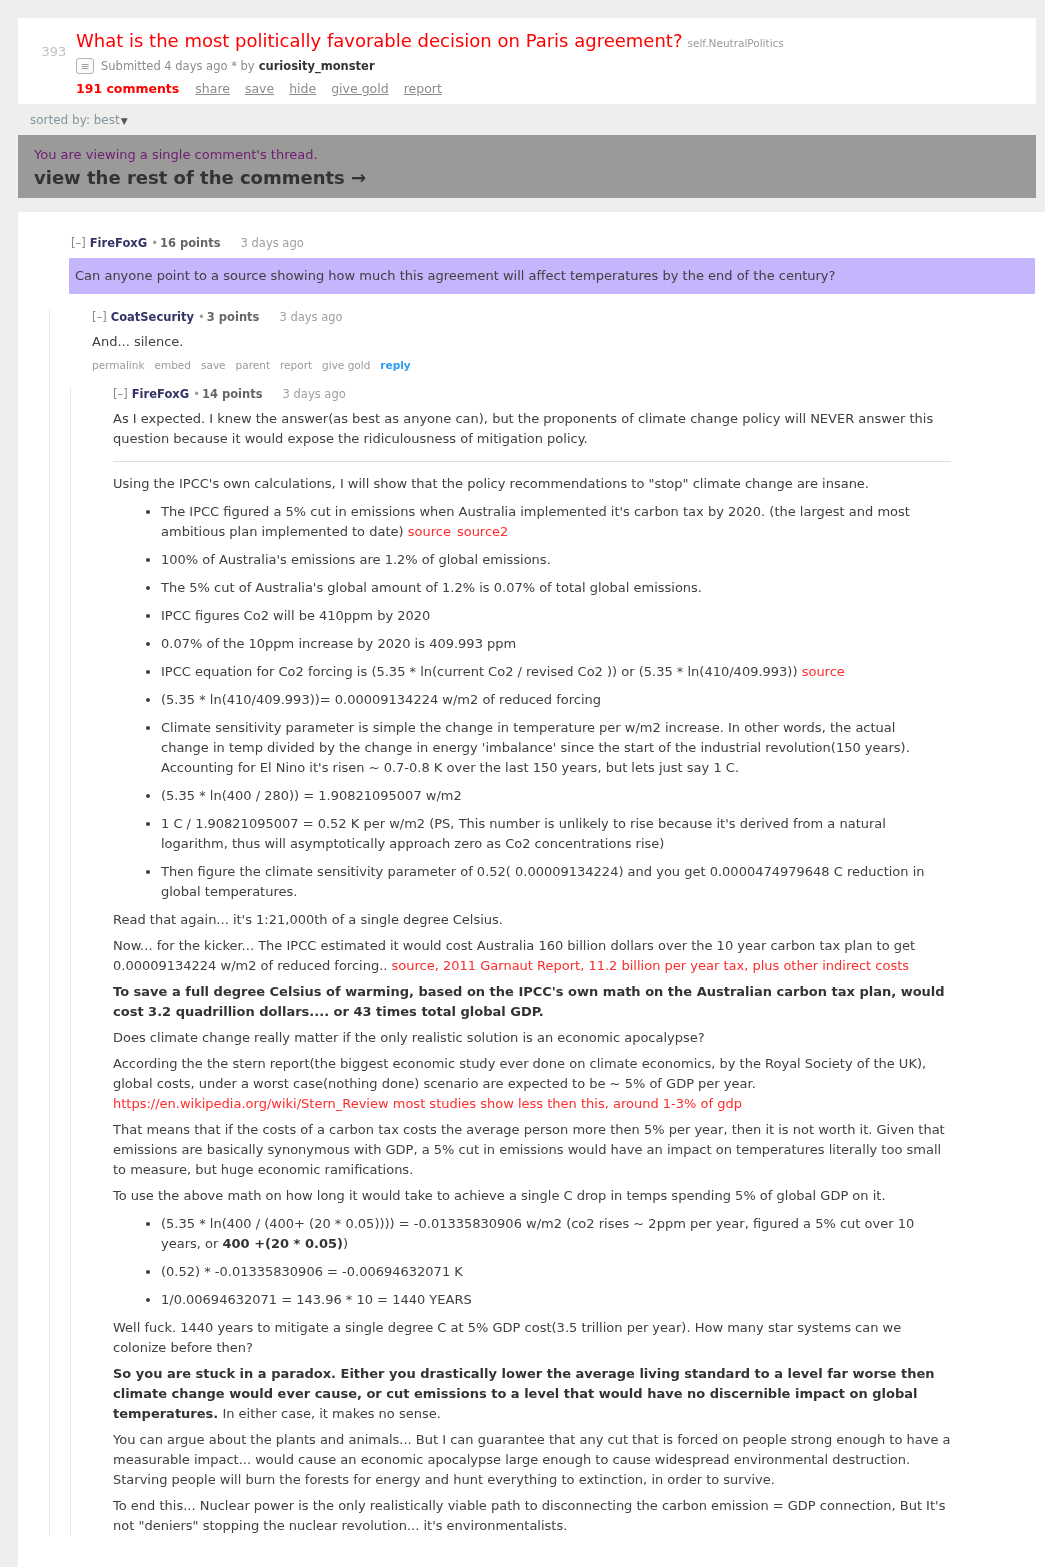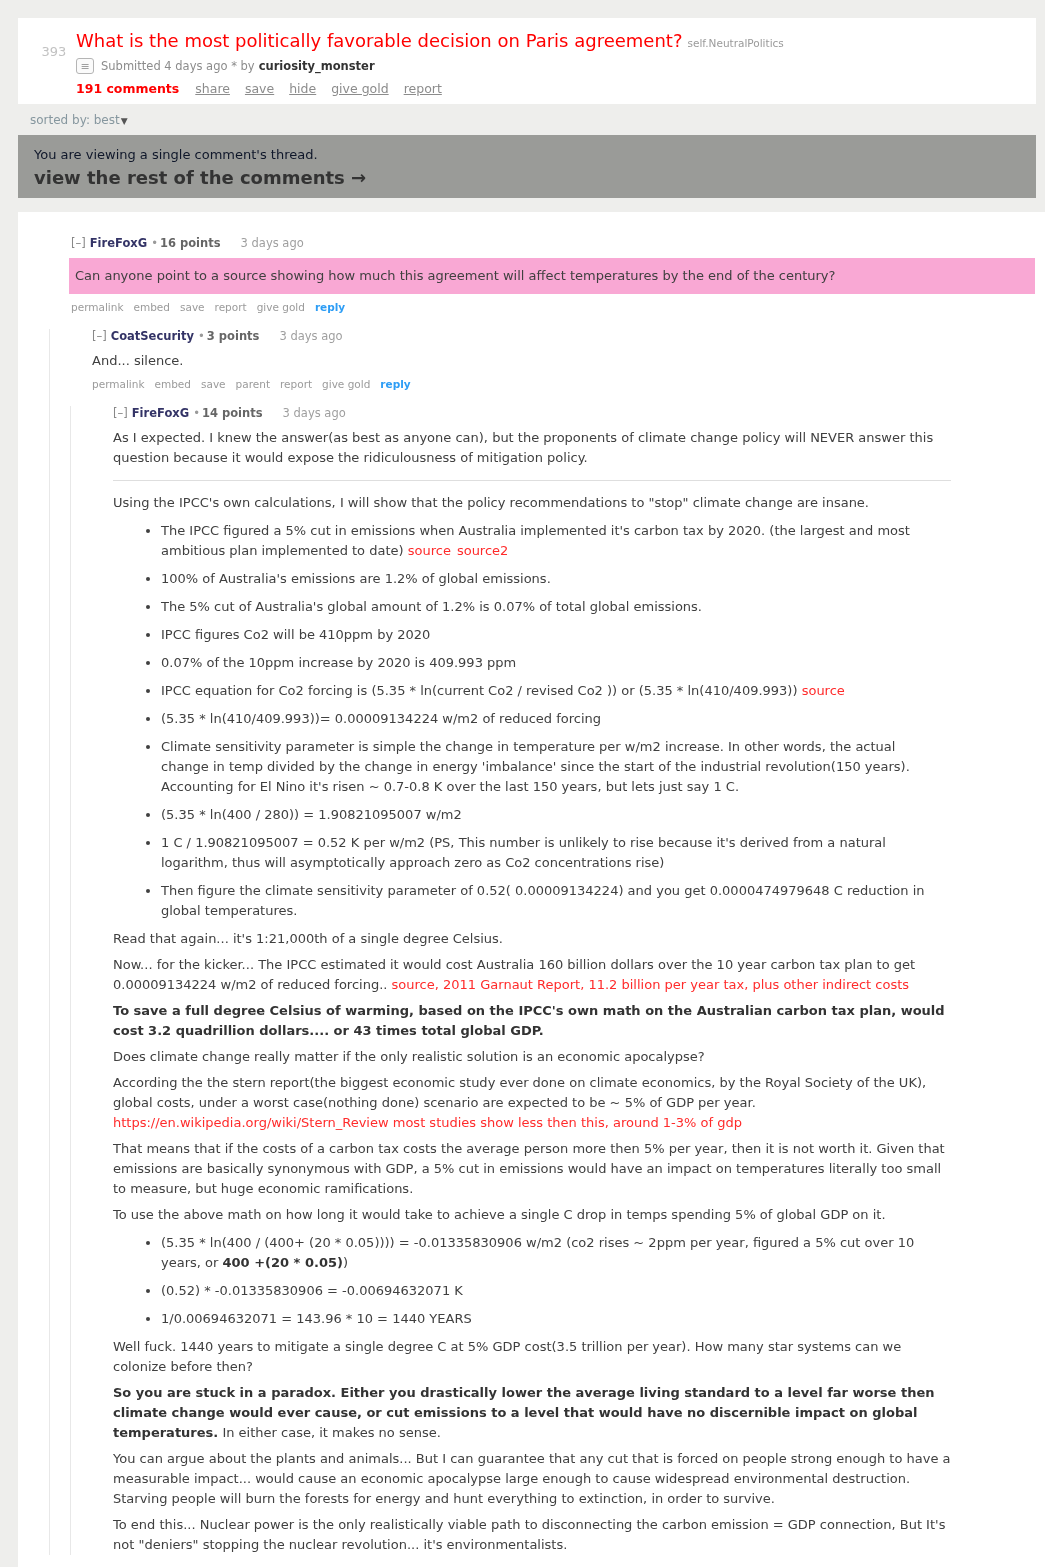--- a/index.html
+++ b/index.html
@@ -51,7 +51,7 @@
     margin: 8px 9px 0 18px;
     padding: 9px 0 10px 16px;
   }
-  .notice-line1 { color: #0f172a; font-size: 13px; }
+  .notice-line1 { color: #701a75; font-size: 13px; }
   .notice-line2 { display: block; color: #333333; font-size: 18px; font-weight: 700; margin-top: 4px; }
 
   

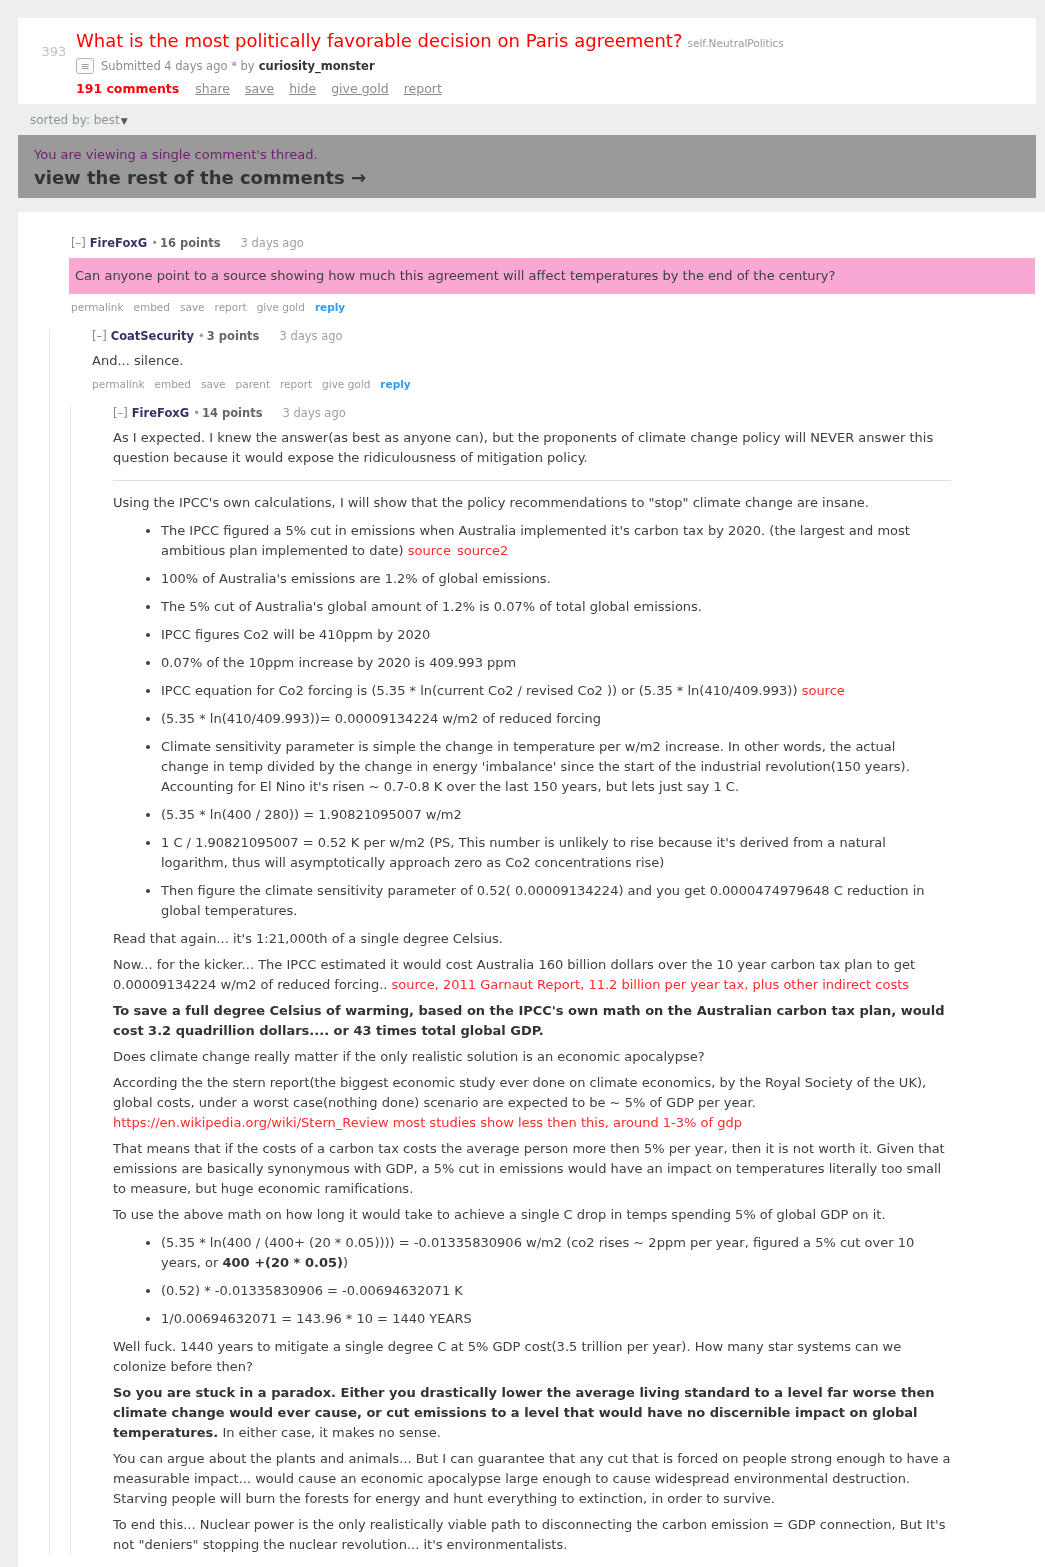--- a/index.html
+++ b/index.html
@@ -74,7 +74,7 @@
   .c-score { color: #666666; font-weight: 700; }
   .c-time { color: #9f9f9f; margin-left: 20px; }
   .usertext-body { margin-top: 8px; font-size: 13px; line-height: 20px; color: #404040; }
-  .usertext-body.highlighted { background: #f9a8d4; padding: 2px 6px; margin-left: -2px; }
+  .usertext-body.highlighted { background: #c4b5fd; padding: 2px 6px; margin-left: -2px; }
   .md { max-width: 838px; }
   .md p { margin: 6px 0; }
   .md hr { border: none; border-top: 1px solid #dedede; margin: 12px 0; }

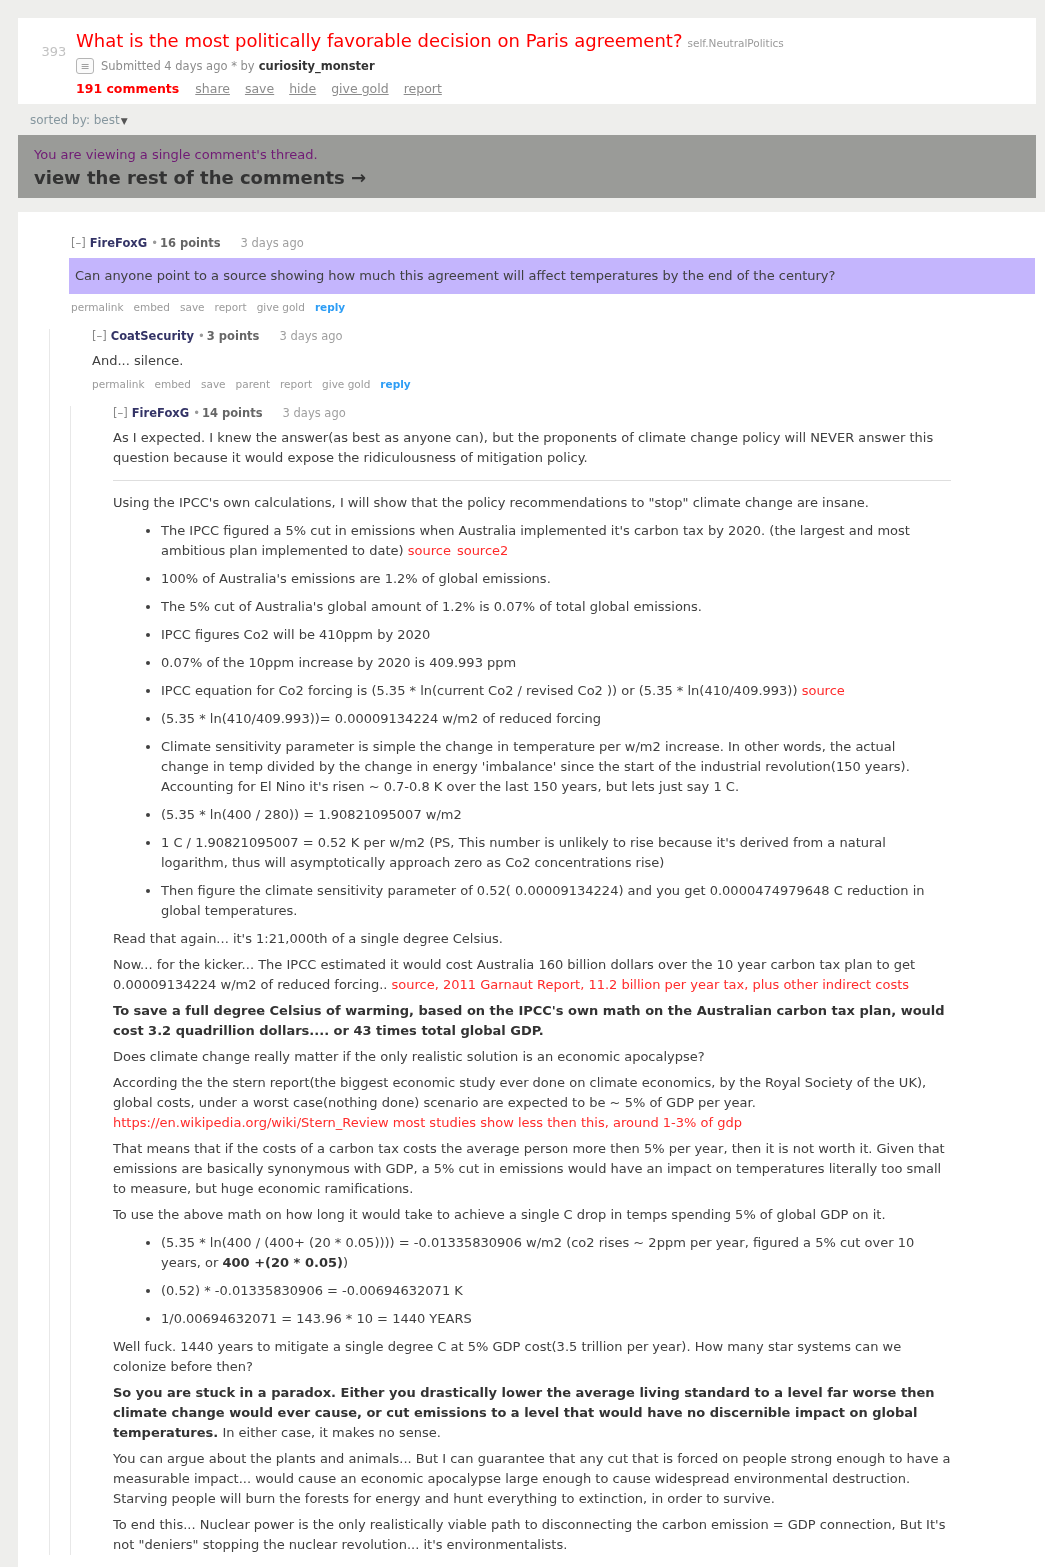--- a/index.html
+++ b/index.html
@@ -132,9 +132,6 @@
         <div class="md">
             <p>Can anyone point to a source showing how much this agreement will affect temperatures by the end of the century?</p>
           </div>
-      </div>
-      <div class="c-links">
-        <a class="c-link">permalink</a><a class="c-link">embed</a><a class="c-link">save</a><a class="c-link">report</a><a class="c-link">give gold</a><a class="reply-link">reply</a>
       </div>
     </div>
 

